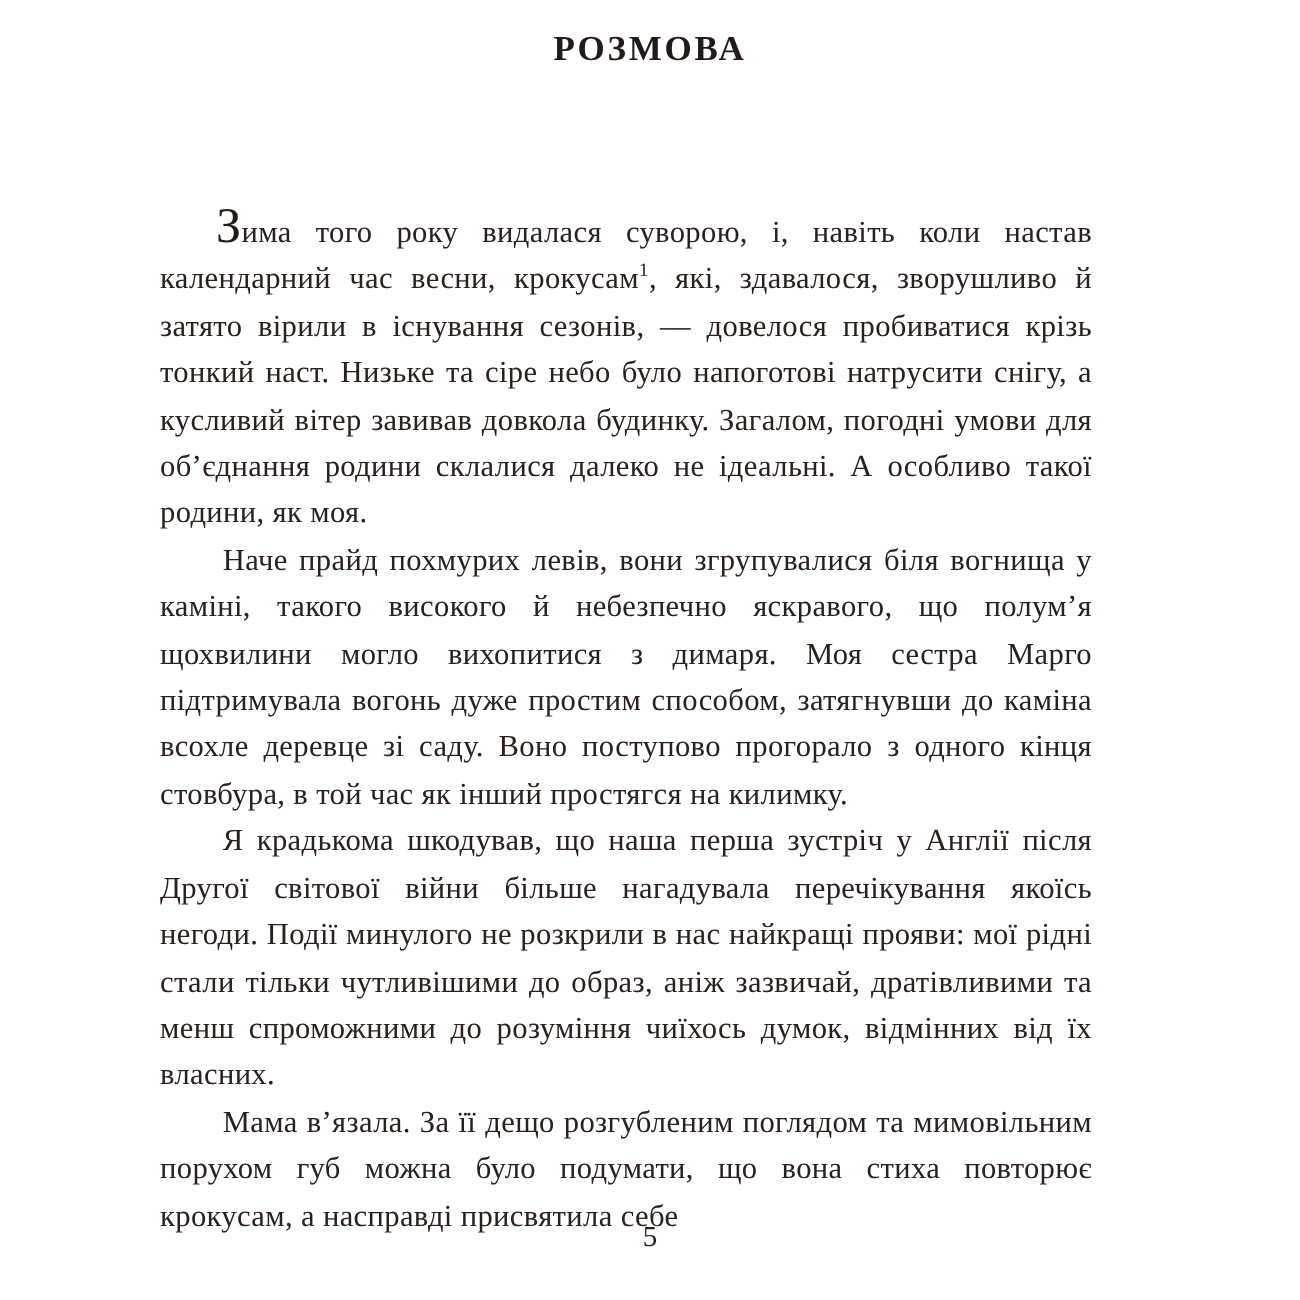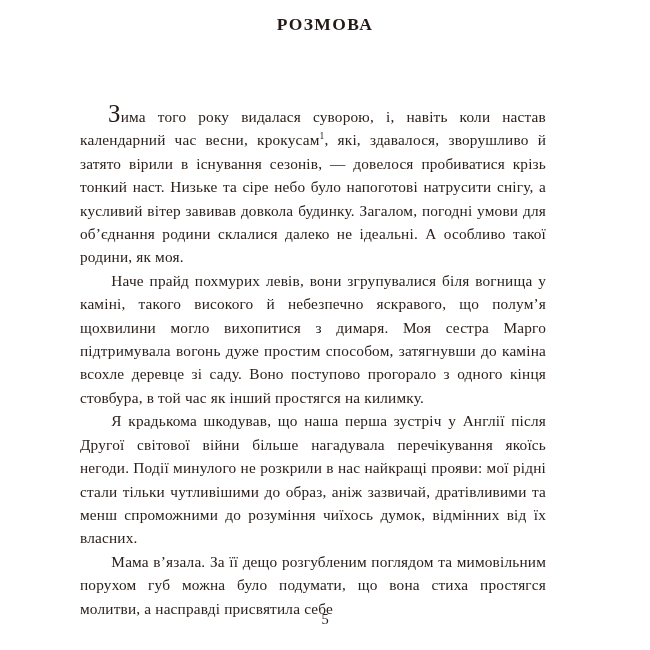--- a/index.html
+++ b/index.html
@@ -92,7 +92,7 @@
 
     <p class="para">Я крадькома шкодував, що наша перша зустріч у Англії після Другої світової війни більше нагадувала перечікування якоїсь негоди. Події минулого не розкрили в нас найкращі прояви: мої рідні стали тільки чутливішими до образ, аніж зазвичай, дратівливими та менш спроможними до розуміння чиїхось думок, відмінних від їх власних.</p>
 
-    <p class="para">Мама в’язала. За її дещо розгубленим поглядом та мимовільним порухом губ можна було подумати, що вона стиха простягся молитви, а насправді присвятила себе</p>
+    <p class="para">Мама в’язала. За її дещо розгубленим поглядом та мимовільним порухом губ можна було подумати, що вона стиха повторює крокусам, а насправді присвятила себе</p>
 
   </div>
 

